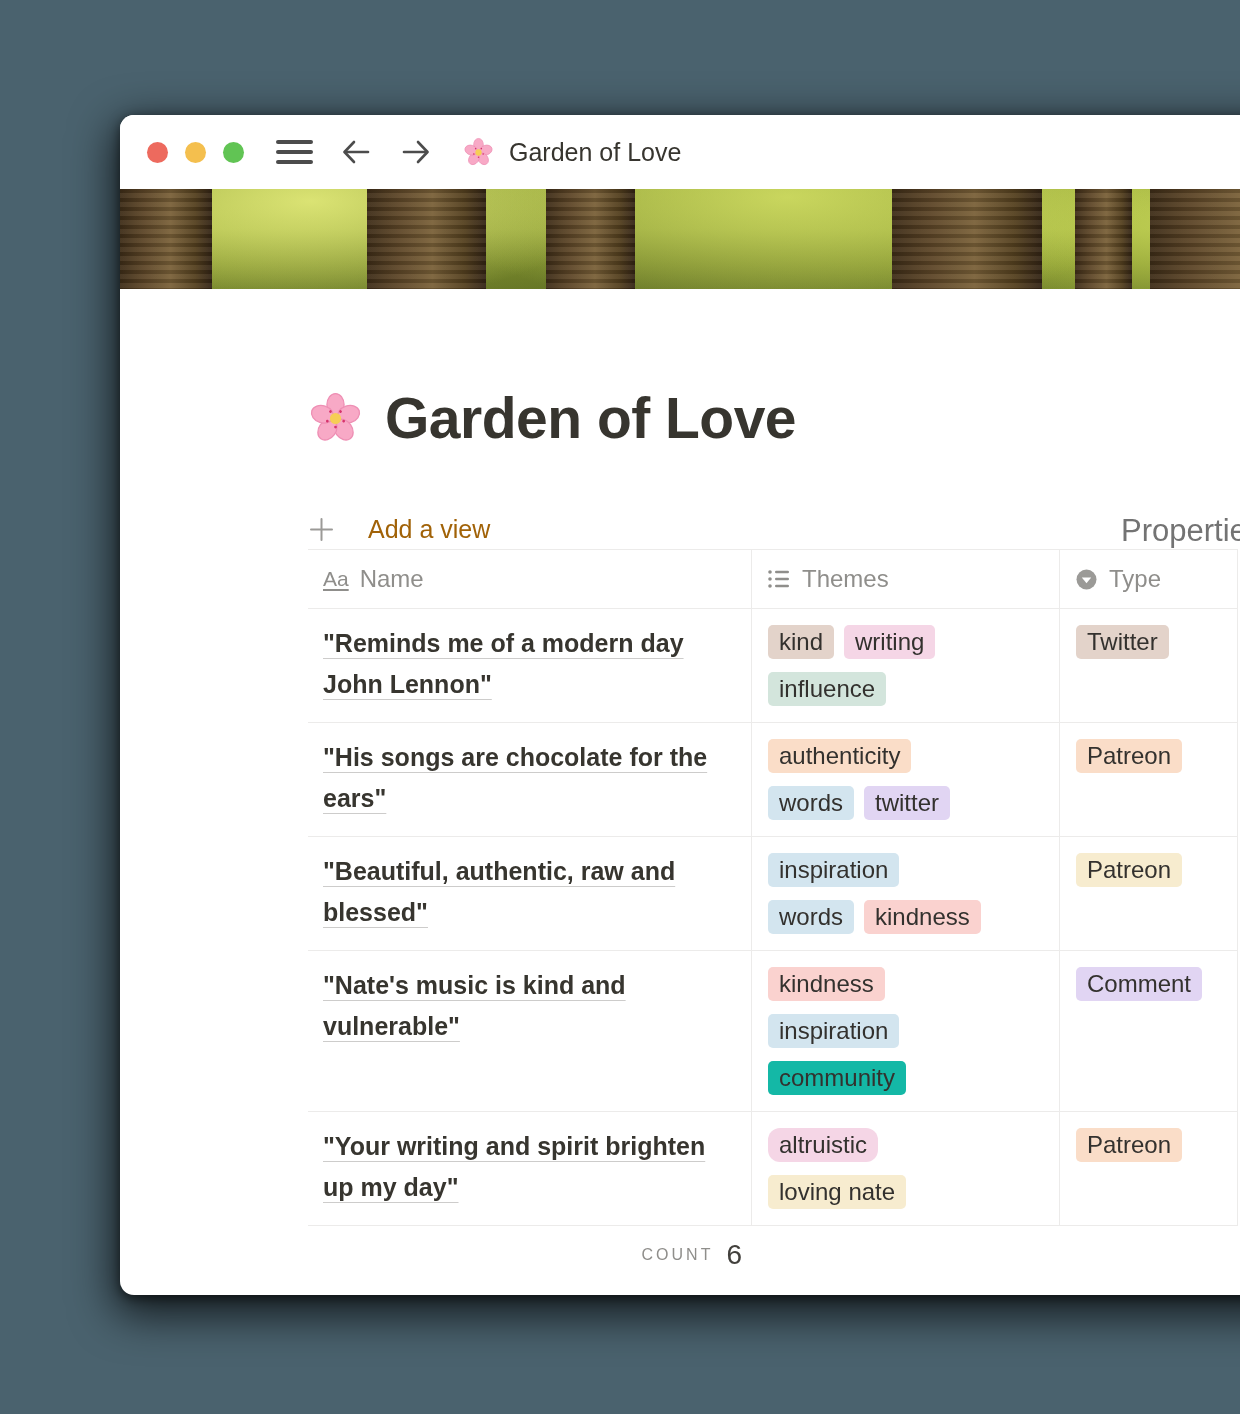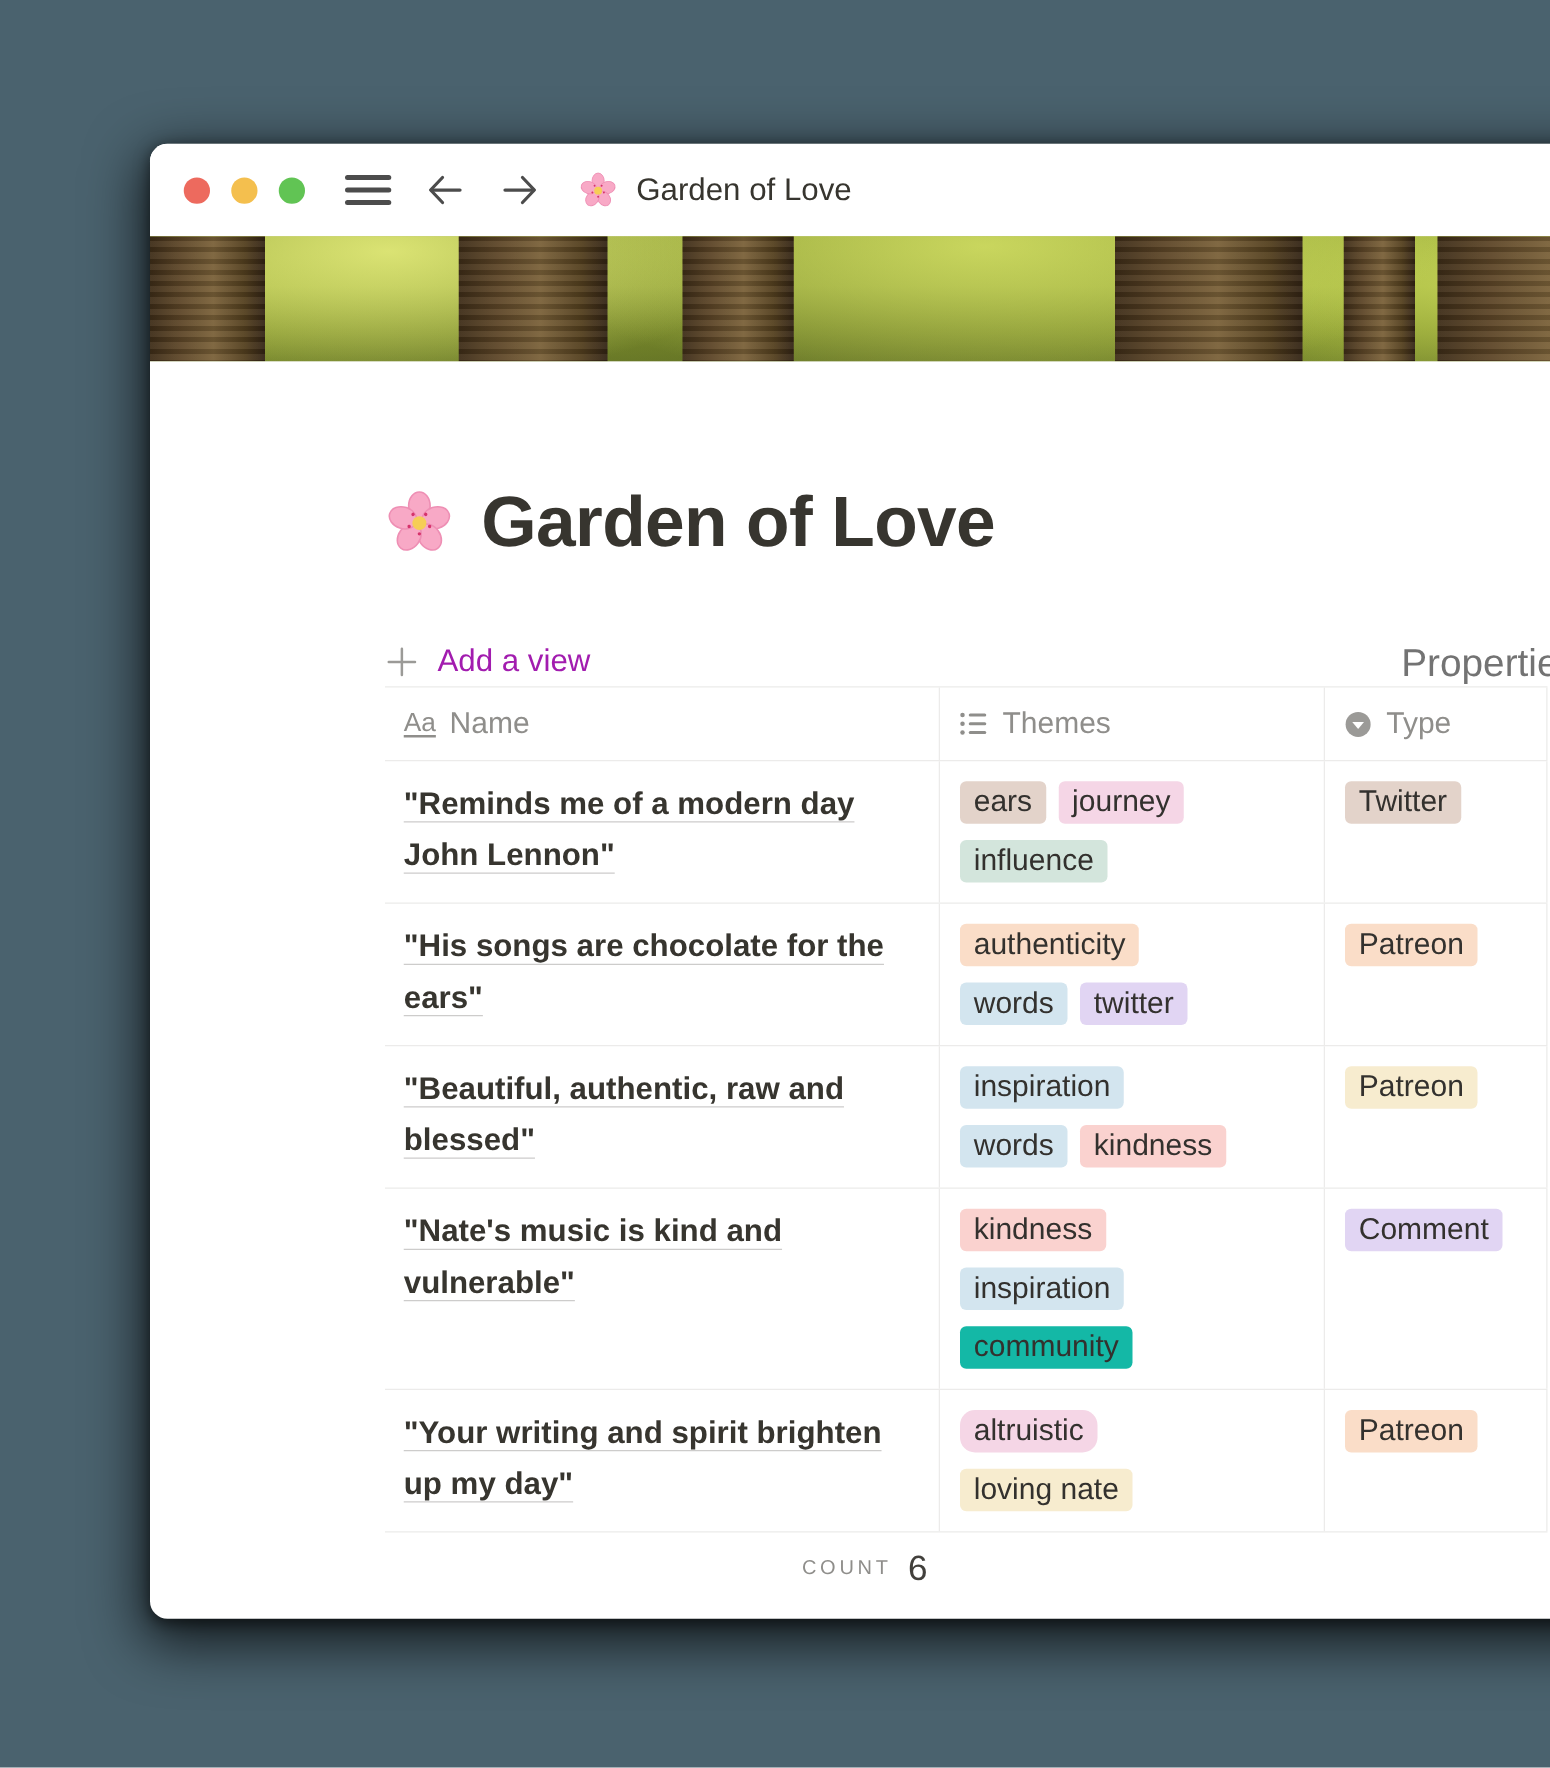--- a/index.html
+++ b/index.html
@@ -50,7 +50,7 @@
   .title-row { margin-top:96px; display:flex; align-items:center; gap:22px; }
   .page-title { font-size:57px; font-weight:700; color:#37352F; letter-spacing:-0.5px; }
   .toolbar { position:relative; margin-top:58px; height:40px; display:flex; align-items:center; }
-  .add-view { display:flex; align-items:center; gap:15px; font-size:25px; color:#a21caf; background:none; border:none; cursor:pointer; font-family:inherit; }
+  .add-view { display:flex; align-items:center; gap:33px; font-size:25px; color:#a16207; background:none; border:none; cursor:pointer; font-family:inherit; }
   .properties { position:absolute; left:813px; top:4px; font-size:31px; color:#737373; background:none; border:none; cursor:pointer; font-family:inherit; white-space:nowrap; }
   
   .table { width:930px; }

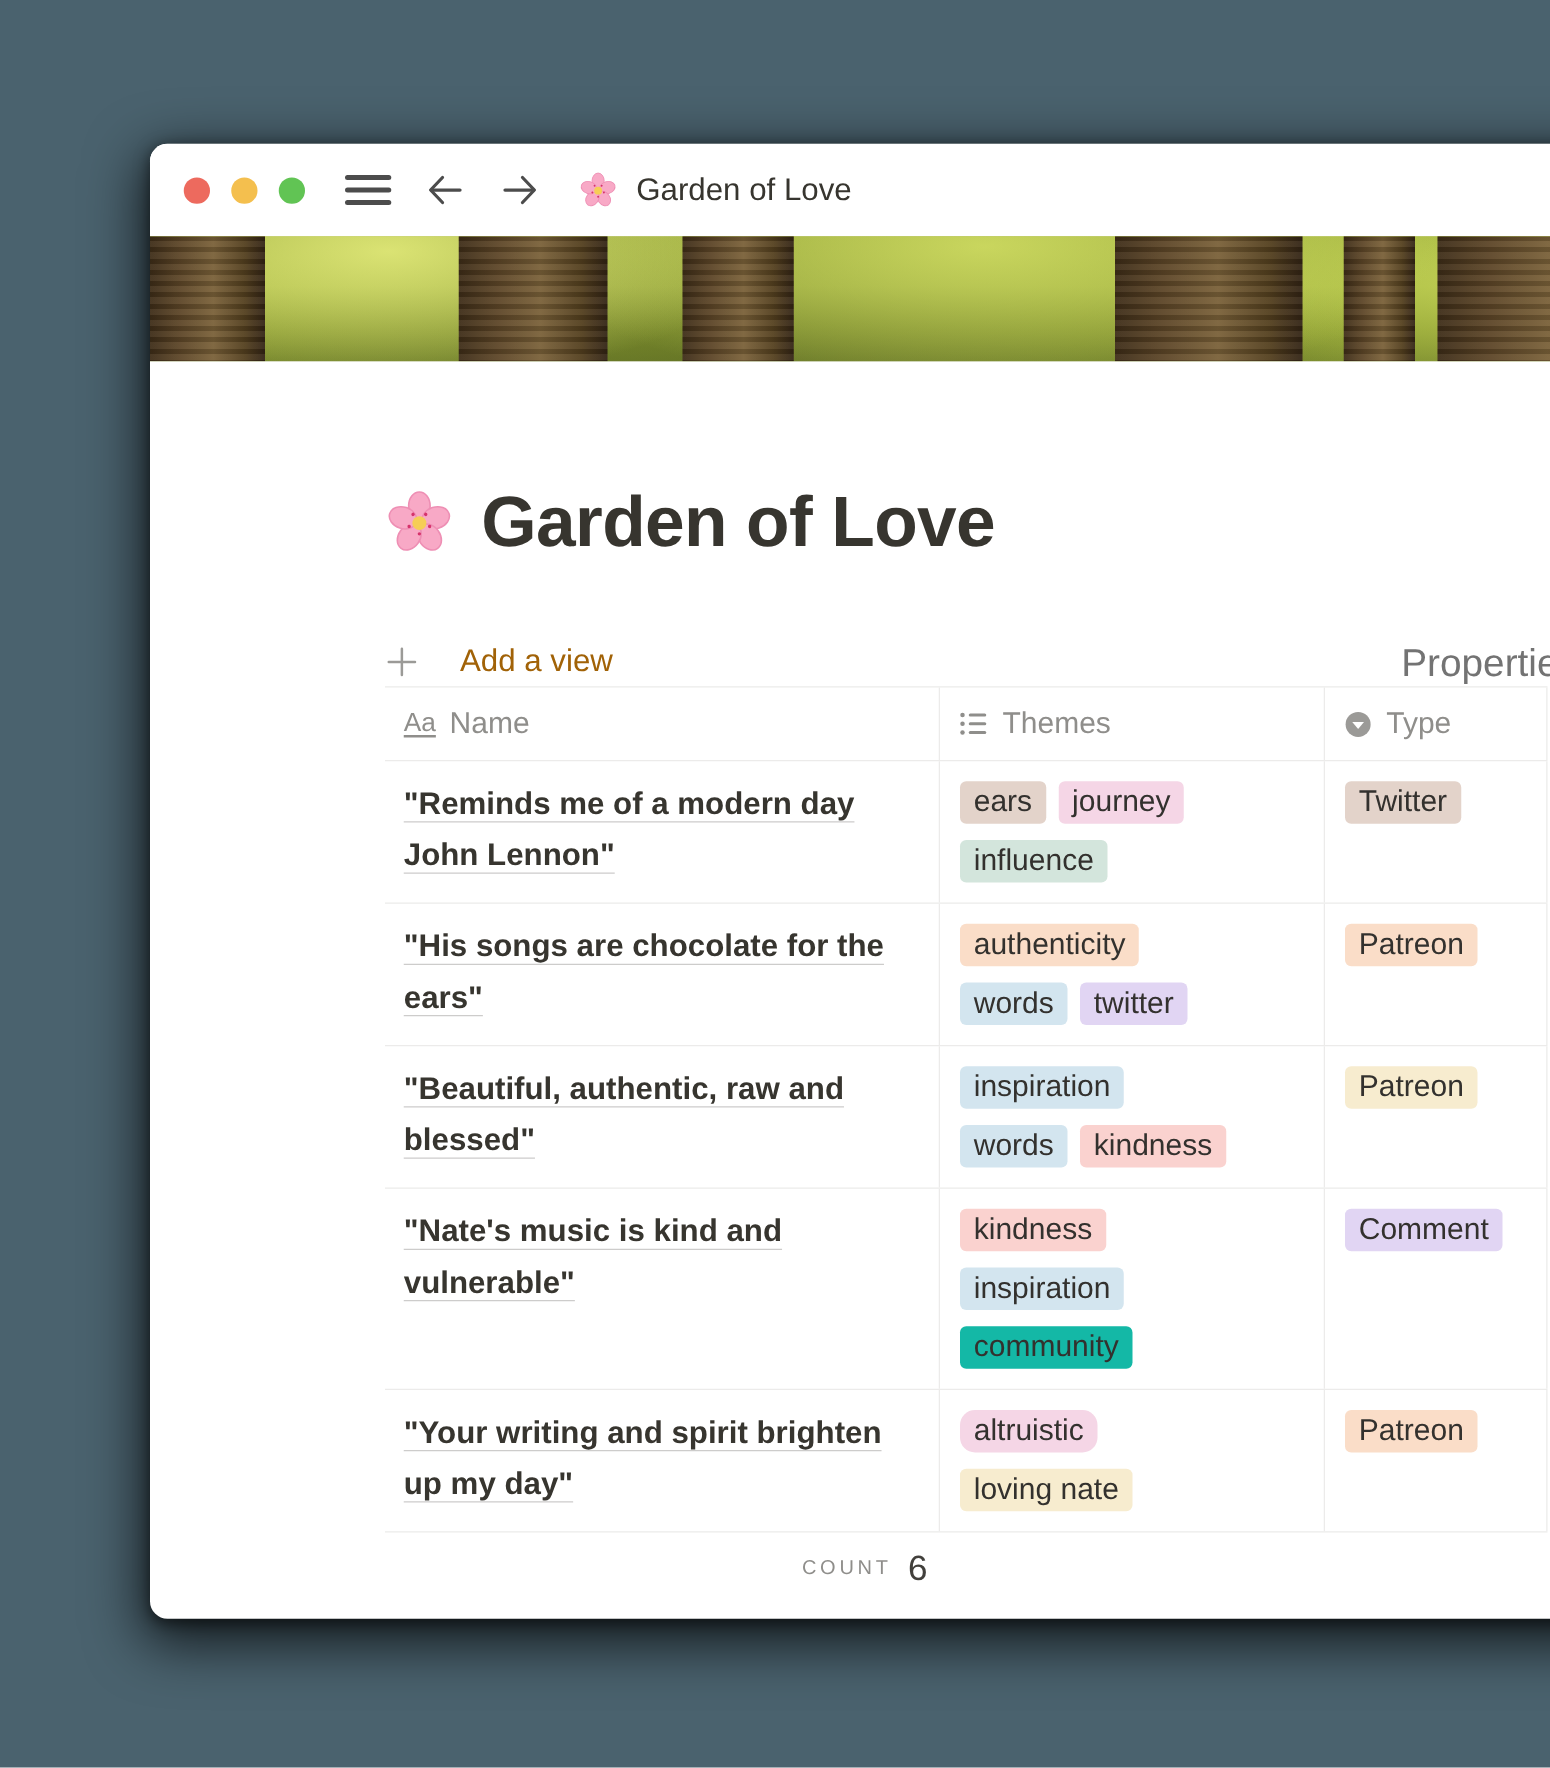--- a/index.html
+++ b/index.html
@@ -194,7 +194,7 @@
         </div>
         <div class="cell cell-theme">
           <div class="tag-line">
-            <span class="tag" style="background: rgb(227, 211, 202);">ears</span>
+            <span class="tag" style="background: rgb(227, 211, 202);">kind</span>
             <span class="tag" style="background: rgb(245, 214, 230);">journey</span>
           </div>
           <div class="tag-line">

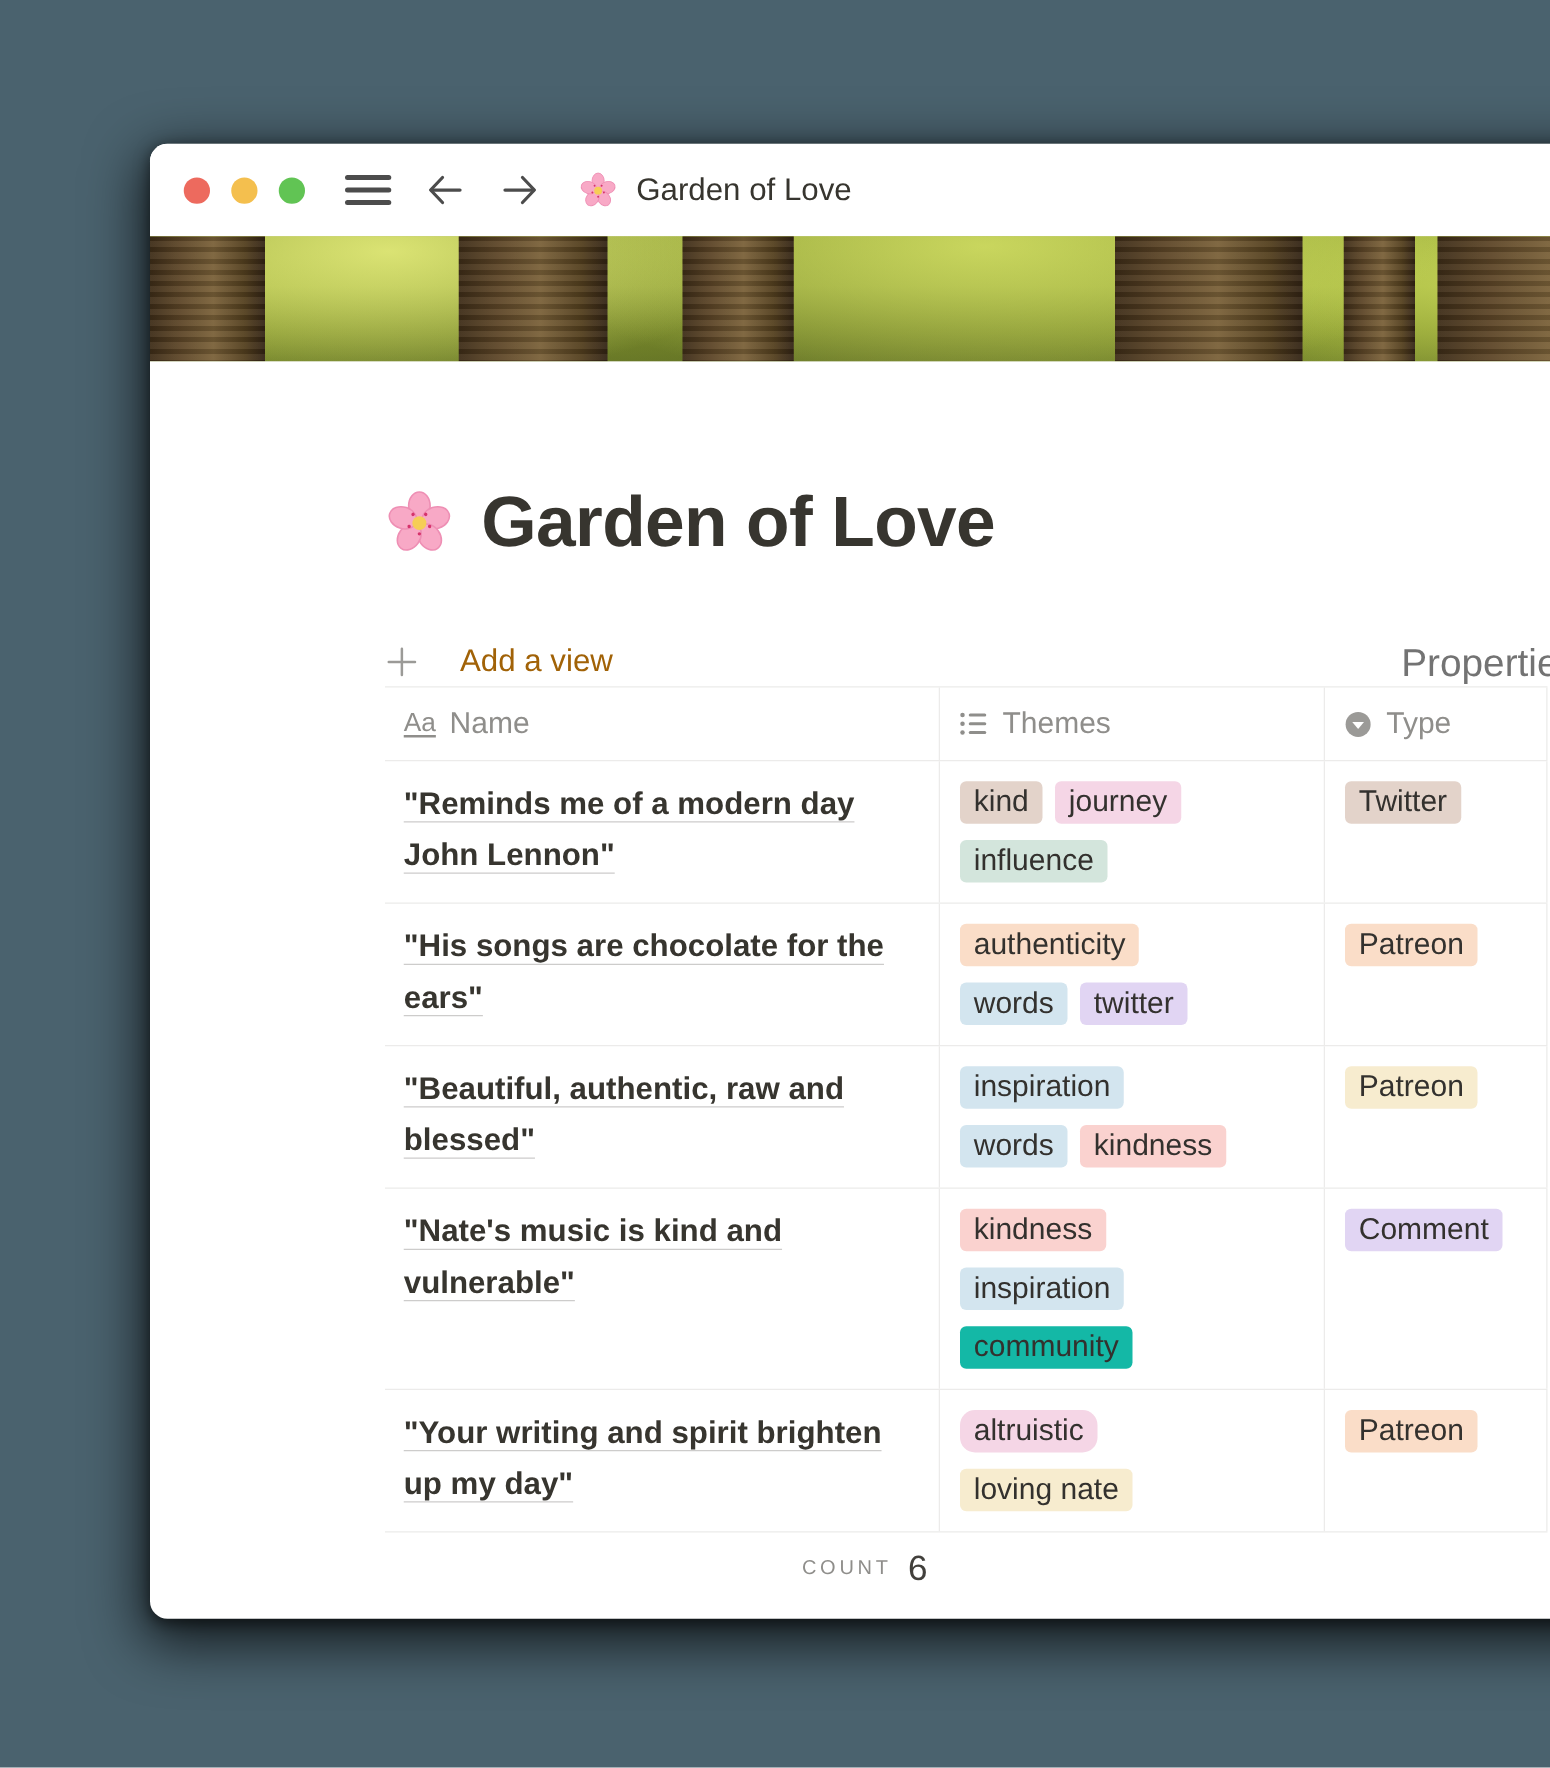--- a/index.html
+++ b/index.html
@@ -195,7 +195,7 @@
         <div class="cell cell-theme">
           <div class="tag-line">
             <span class="tag" style="background: rgb(227, 211, 202);">kind</span>
-            <span class="tag" style="background: rgb(245, 214, 230);">journey</span>
+            <span class="tag" style="background: rgb(245, 214, 230);">writing</span>
           </div>
           <div class="tag-line">
             <span class="tag" style="background: rgb(211, 229, 220);">influence</span>

